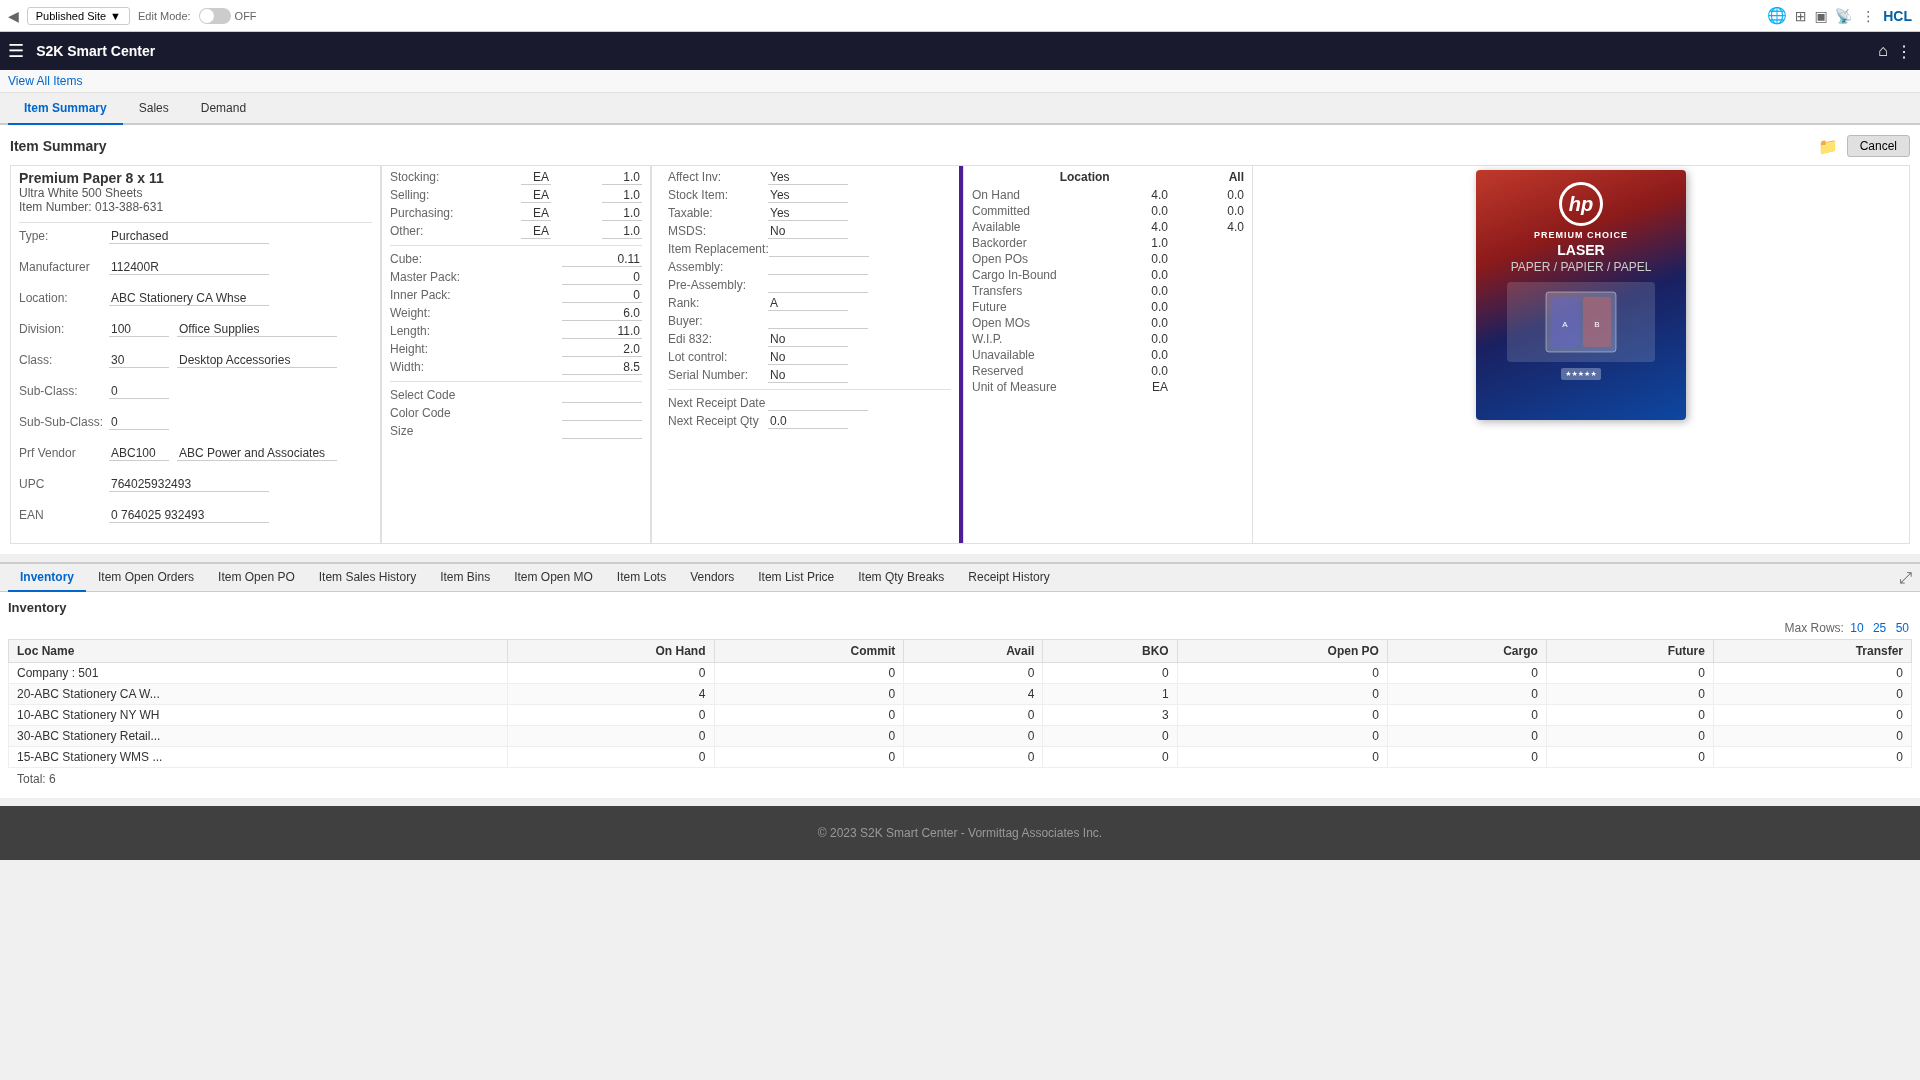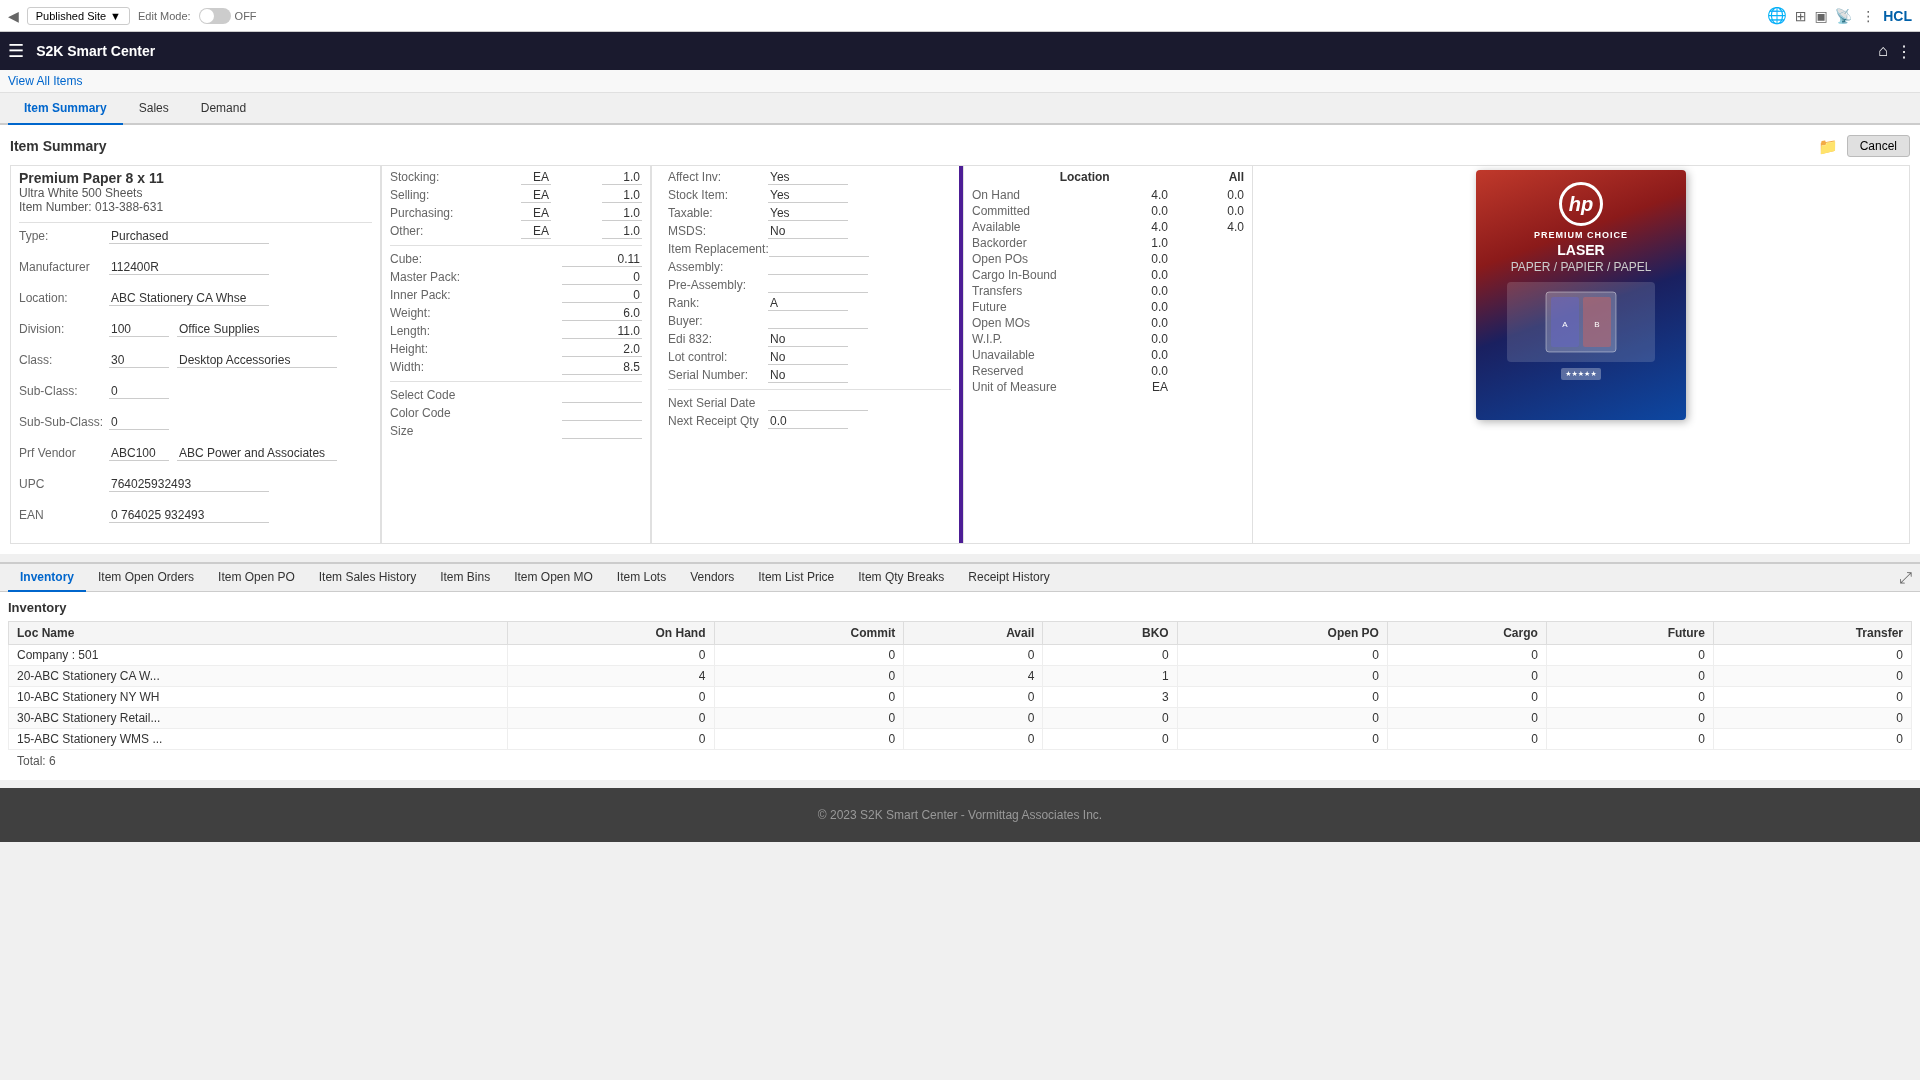--- a/index.html
+++ b/index.html
@@ -377,7 +377,7 @@
       </div>
       <div class="divider-line"></div>
       <div class="attr-row">
-        <span class="attr-label">Next Serial Date</span>
+        <span class="attr-label">Next Receipt Date</span>
         <span class="attr-value" style="min-width:100px; border-bottom:1px solid #ccc;">&nbsp;</span>
       </div>
       <div class="attr-row">

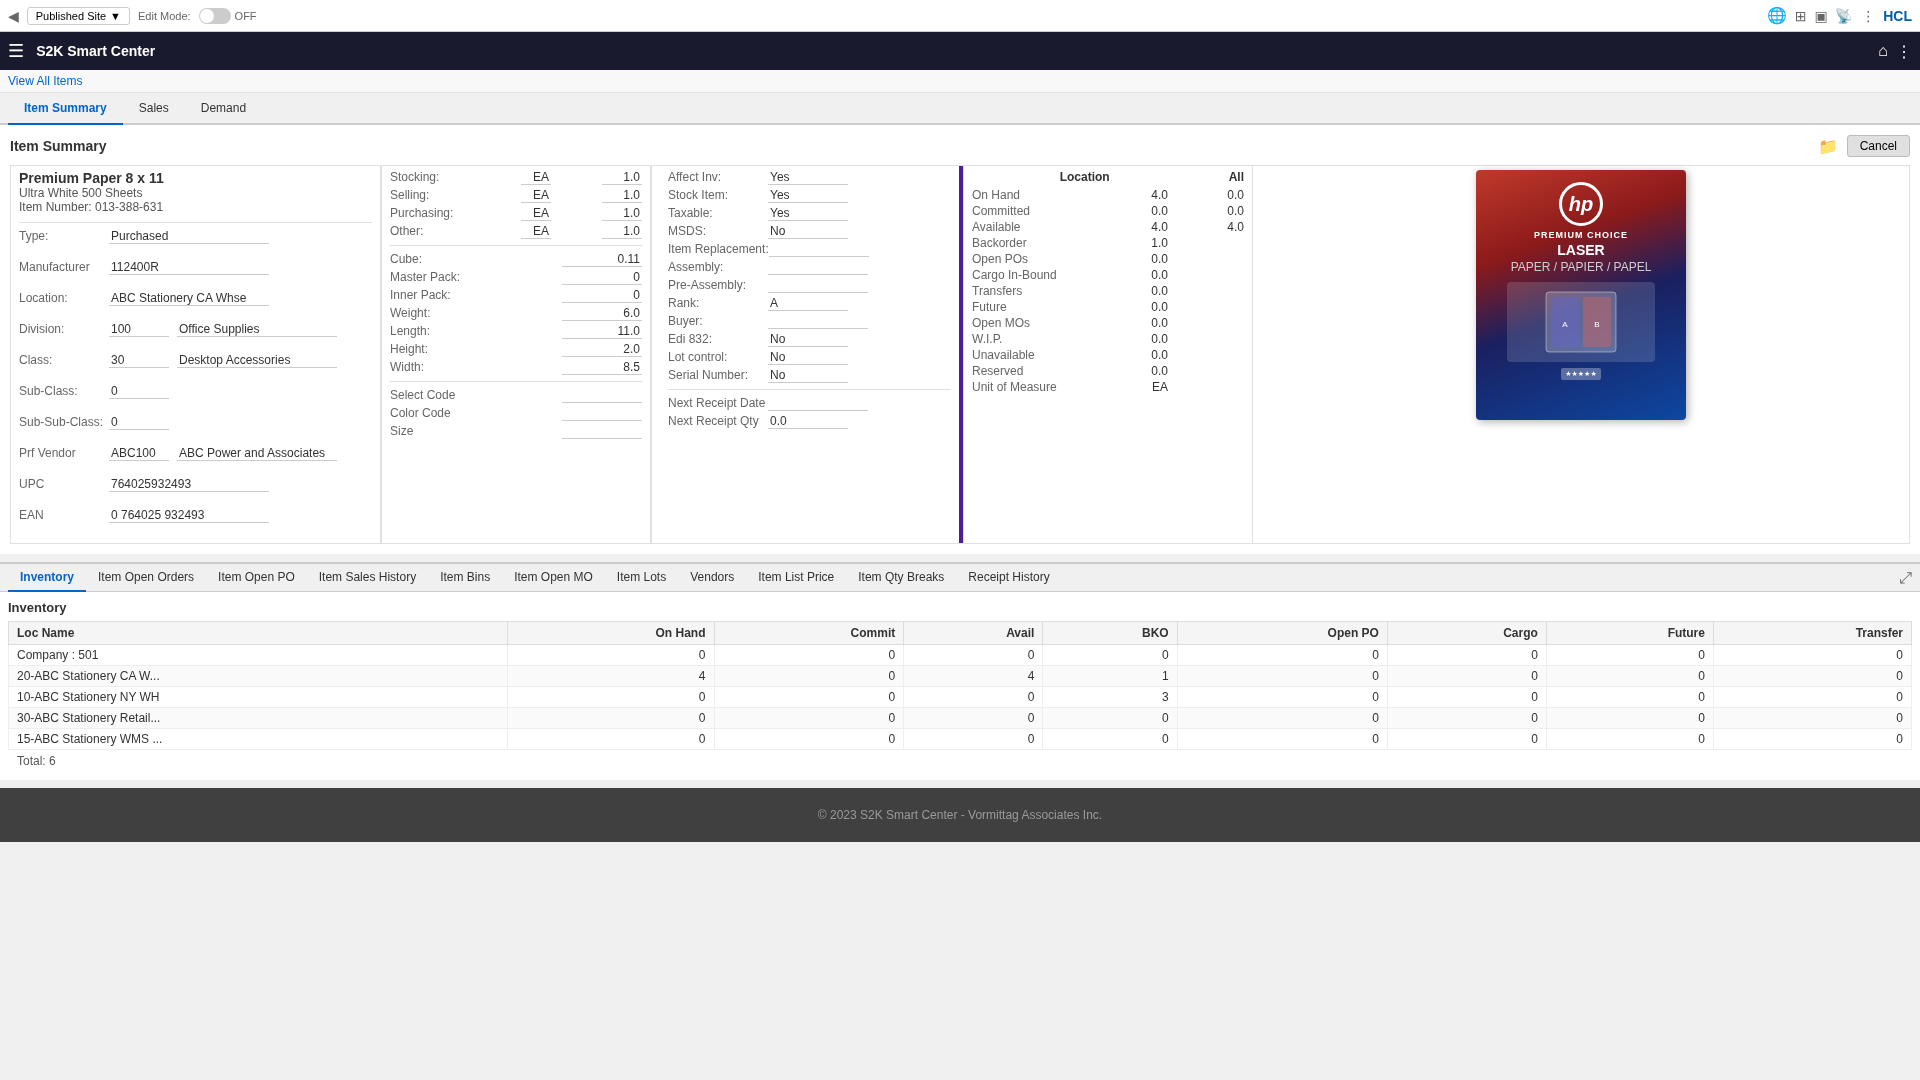--- a/index.html
+++ b/index.html
@@ -528,6 +528,12 @@
 <div class="inventory-section">
   <div class="inventory-title">Inventory</div>
 
+  <div class="max-rows">
+    <span>Max Rows:</span>
+    <a>10</a>
+    <a>25</a>
+    <a>50</a>
+  </div>
 
   <div class="table-wrapper">
     <table class="inv-table">

